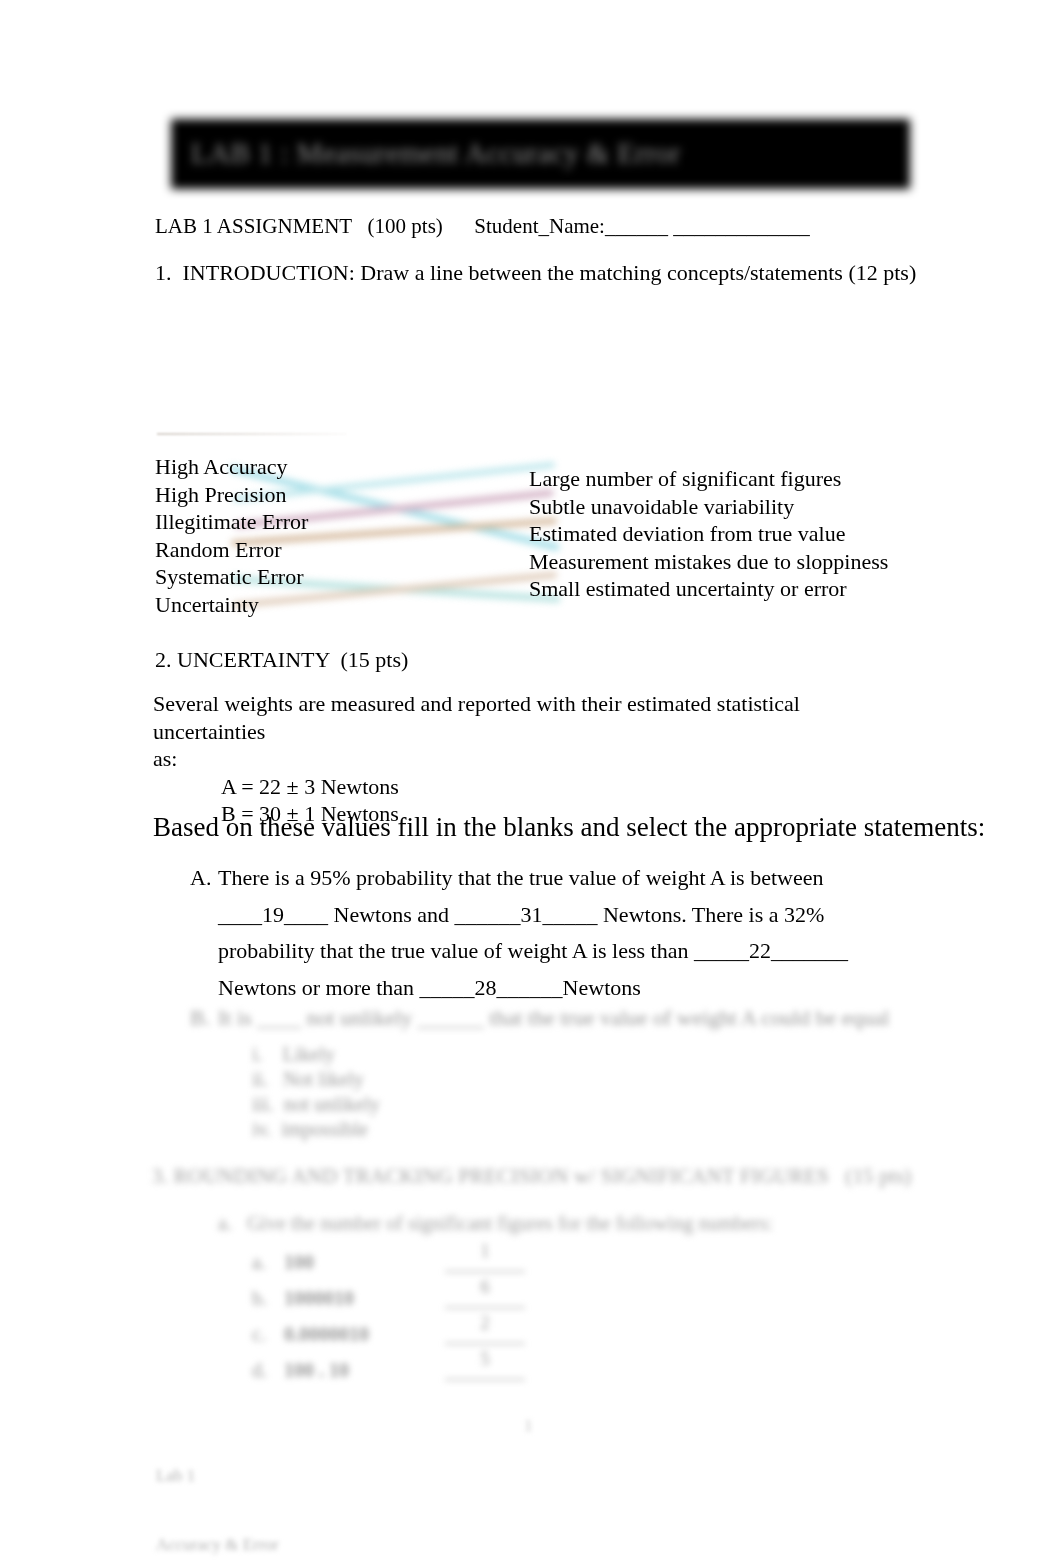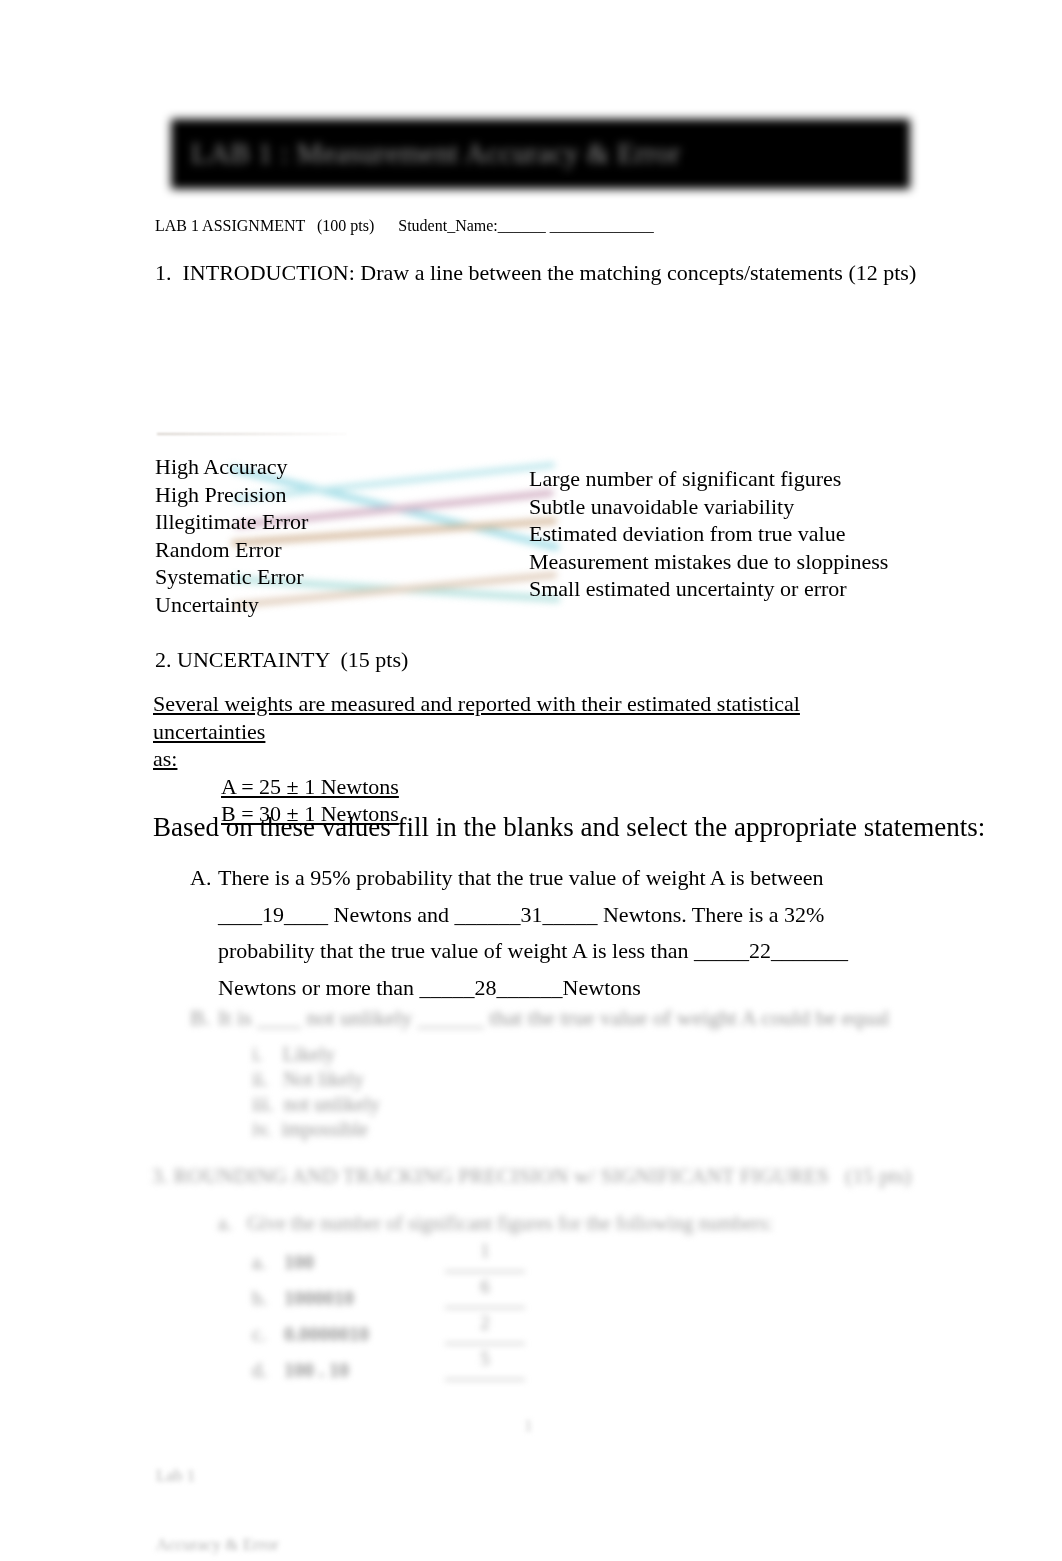--- a/index.html
+++ b/index.html
@@ -57,7 +57,7 @@
   .assignment-line {
     left: 155px;
     top: 211px;
-    font-size: 16px;
+    font-size: 21px;
     line-height: 30px;
   }
   .intro-line {

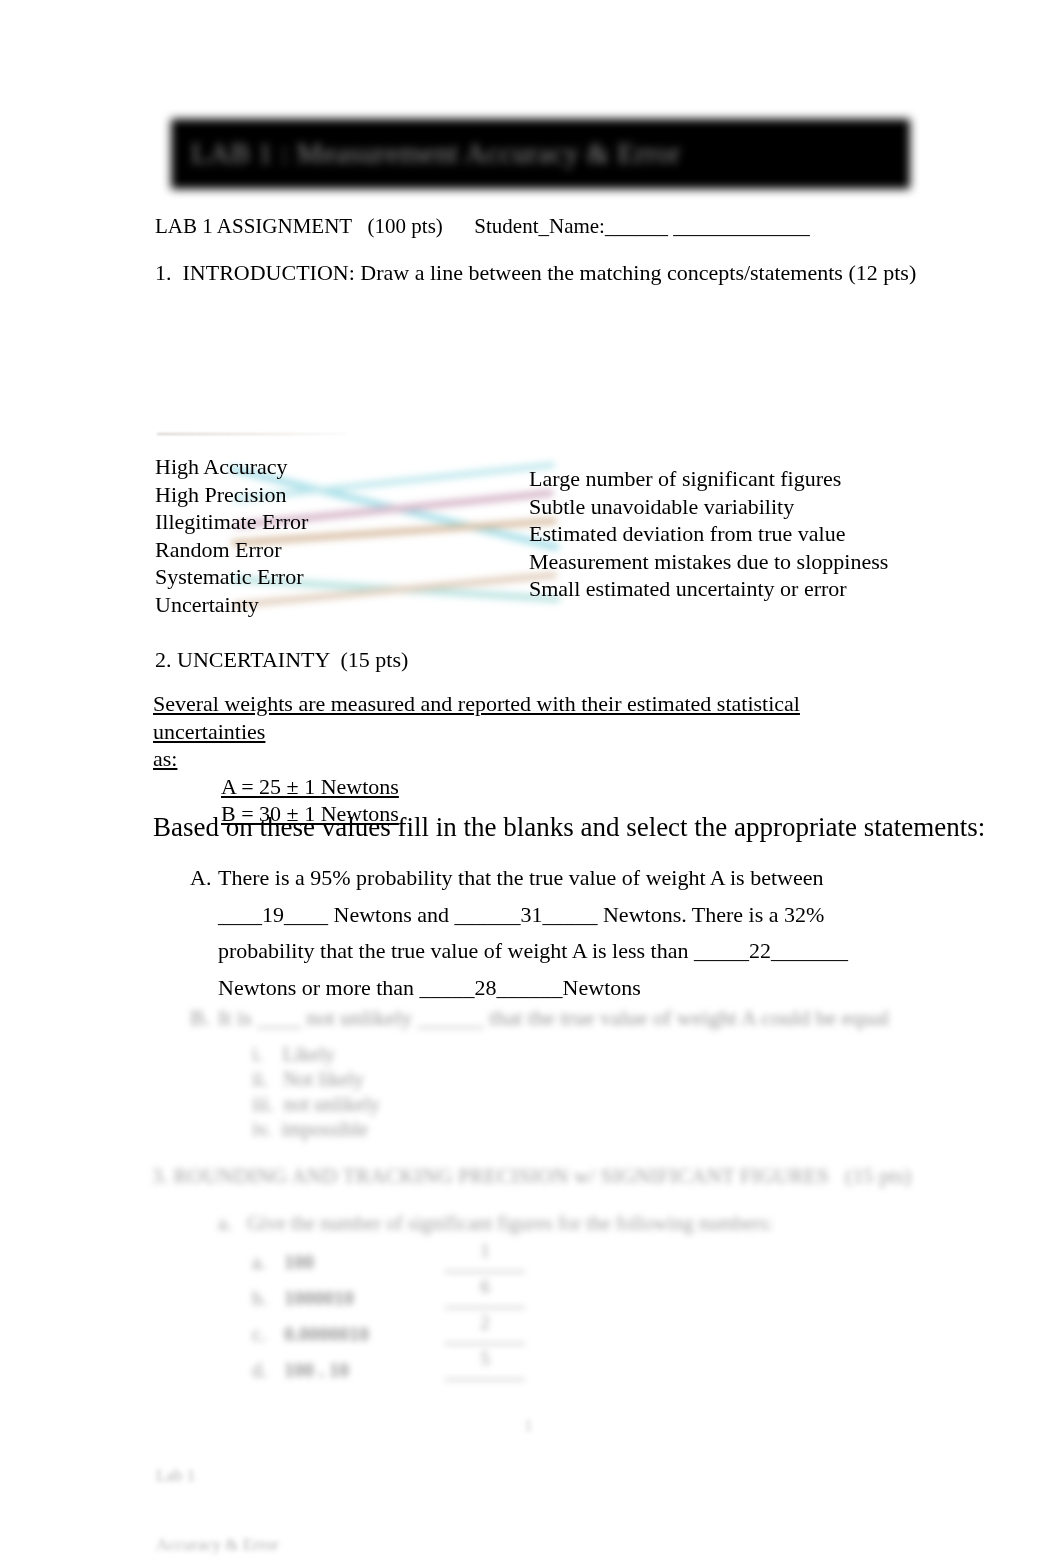--- a/index.html
+++ b/index.html
@@ -122,7 +122,7 @@
     font-size: 22px;
     line-height: 27.5px;
   }
-  .sec2-body p { margin: 0; text-decoration: underline; }
+  .sec2-body p { margin: 0; }
   .indent { padding-left: 68px; }
 
   .sec2-based {

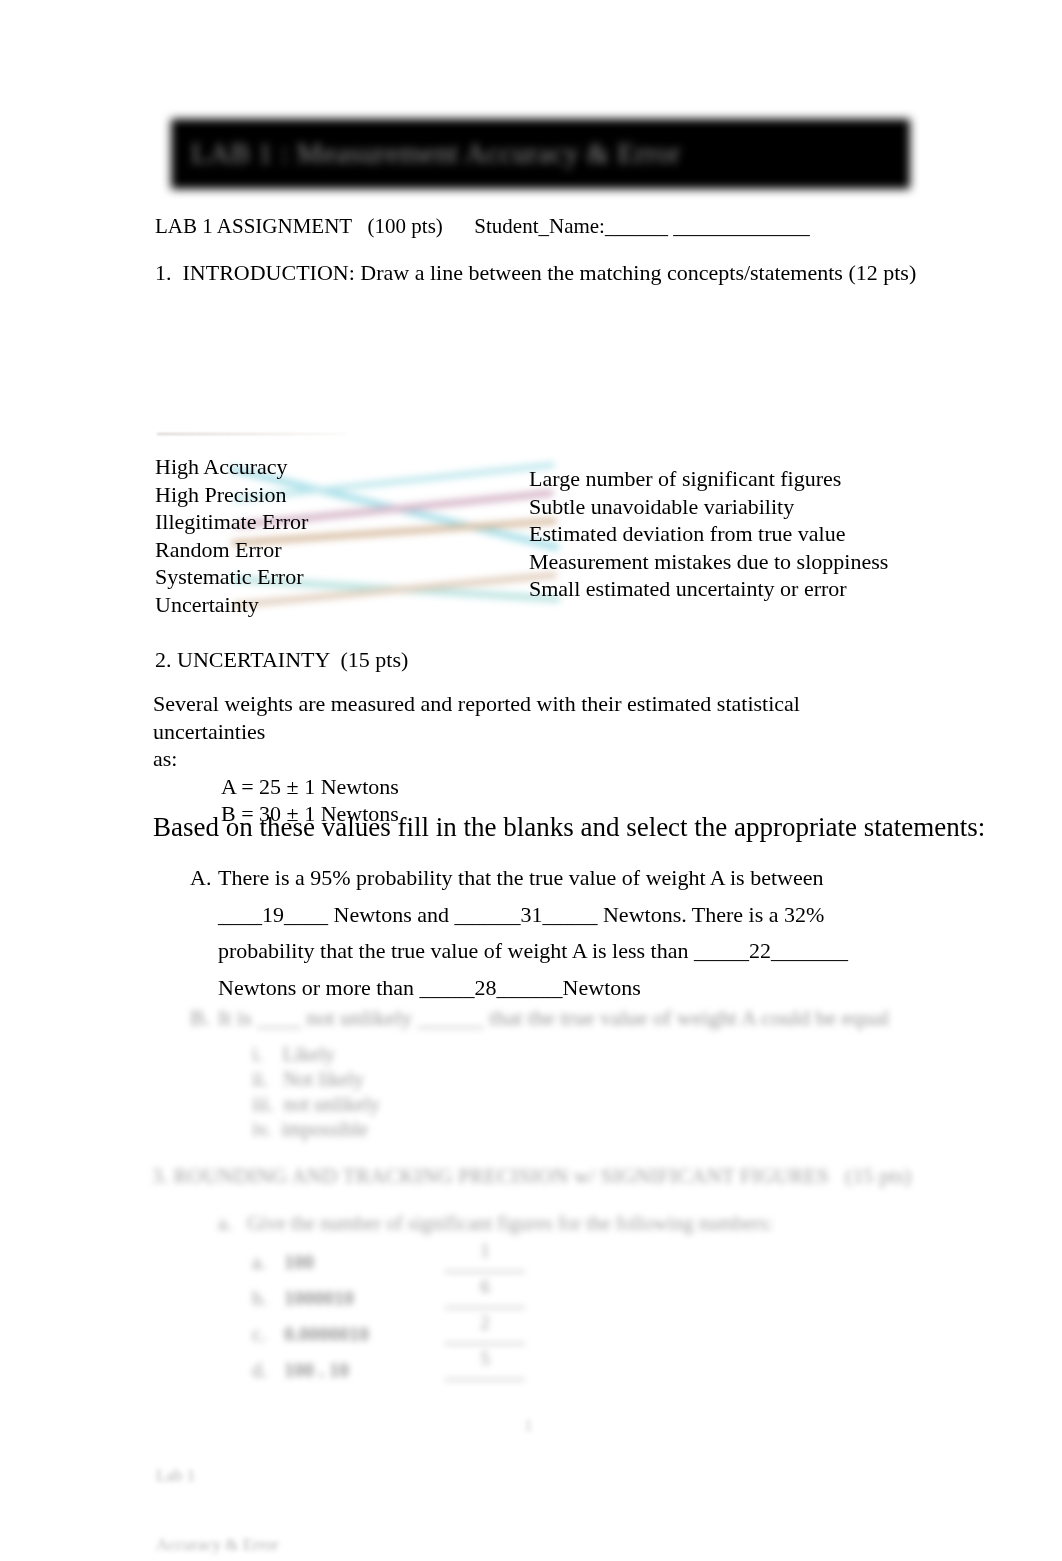--- a/index.html
+++ b/index.html
@@ -281,7 +281,7 @@
   <div class="sec2-body">
     <p>Several weights are measured and reported with their estimated statistical uncertainties</p>
     <p>as:</p>
-    <p class="indent">A = 25 ± 1 Newtons</p>
+    <p class="indent">A = 22 ± 3 Newtons</p>
     <p class="indent">B = 30 ± 1 Newtons</p>
   </div>
 

